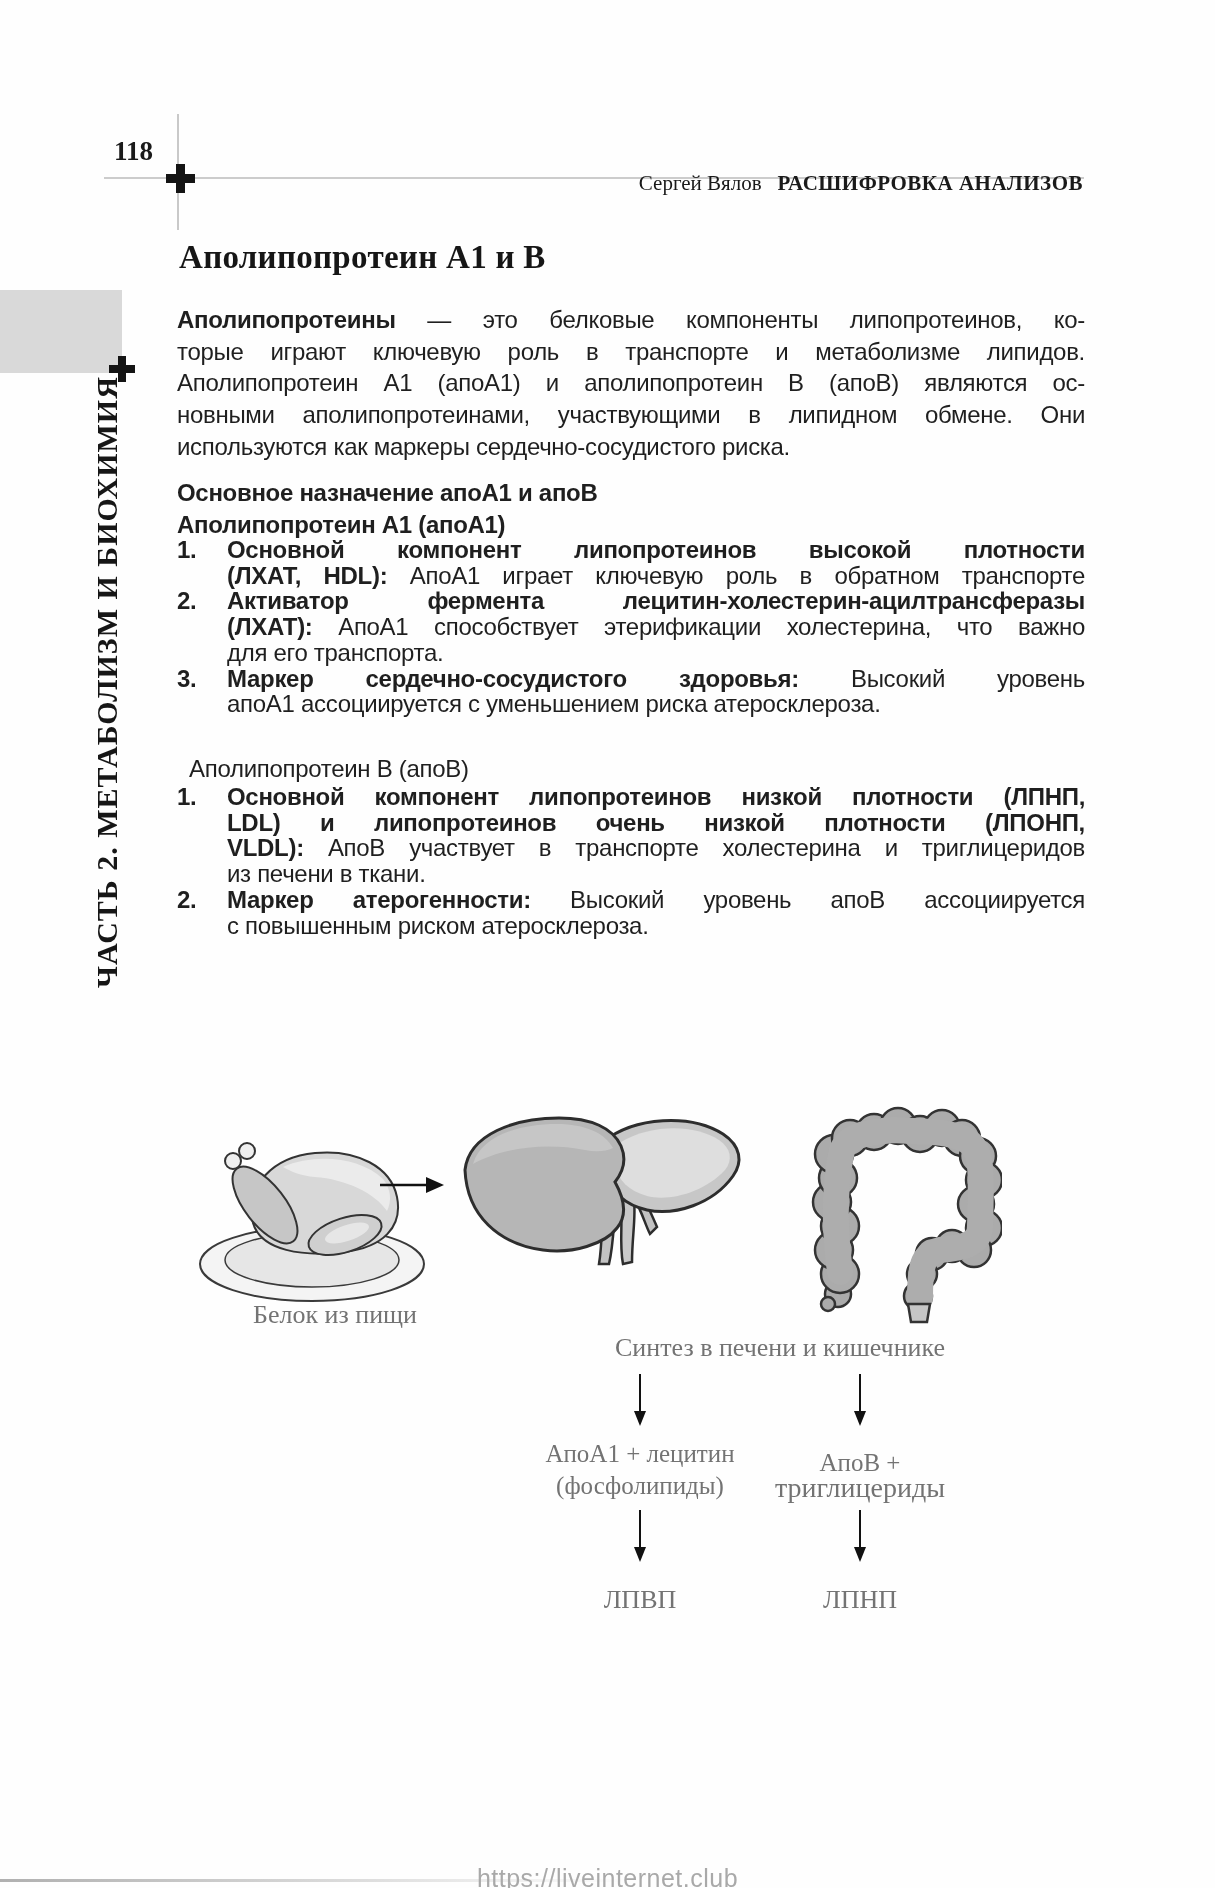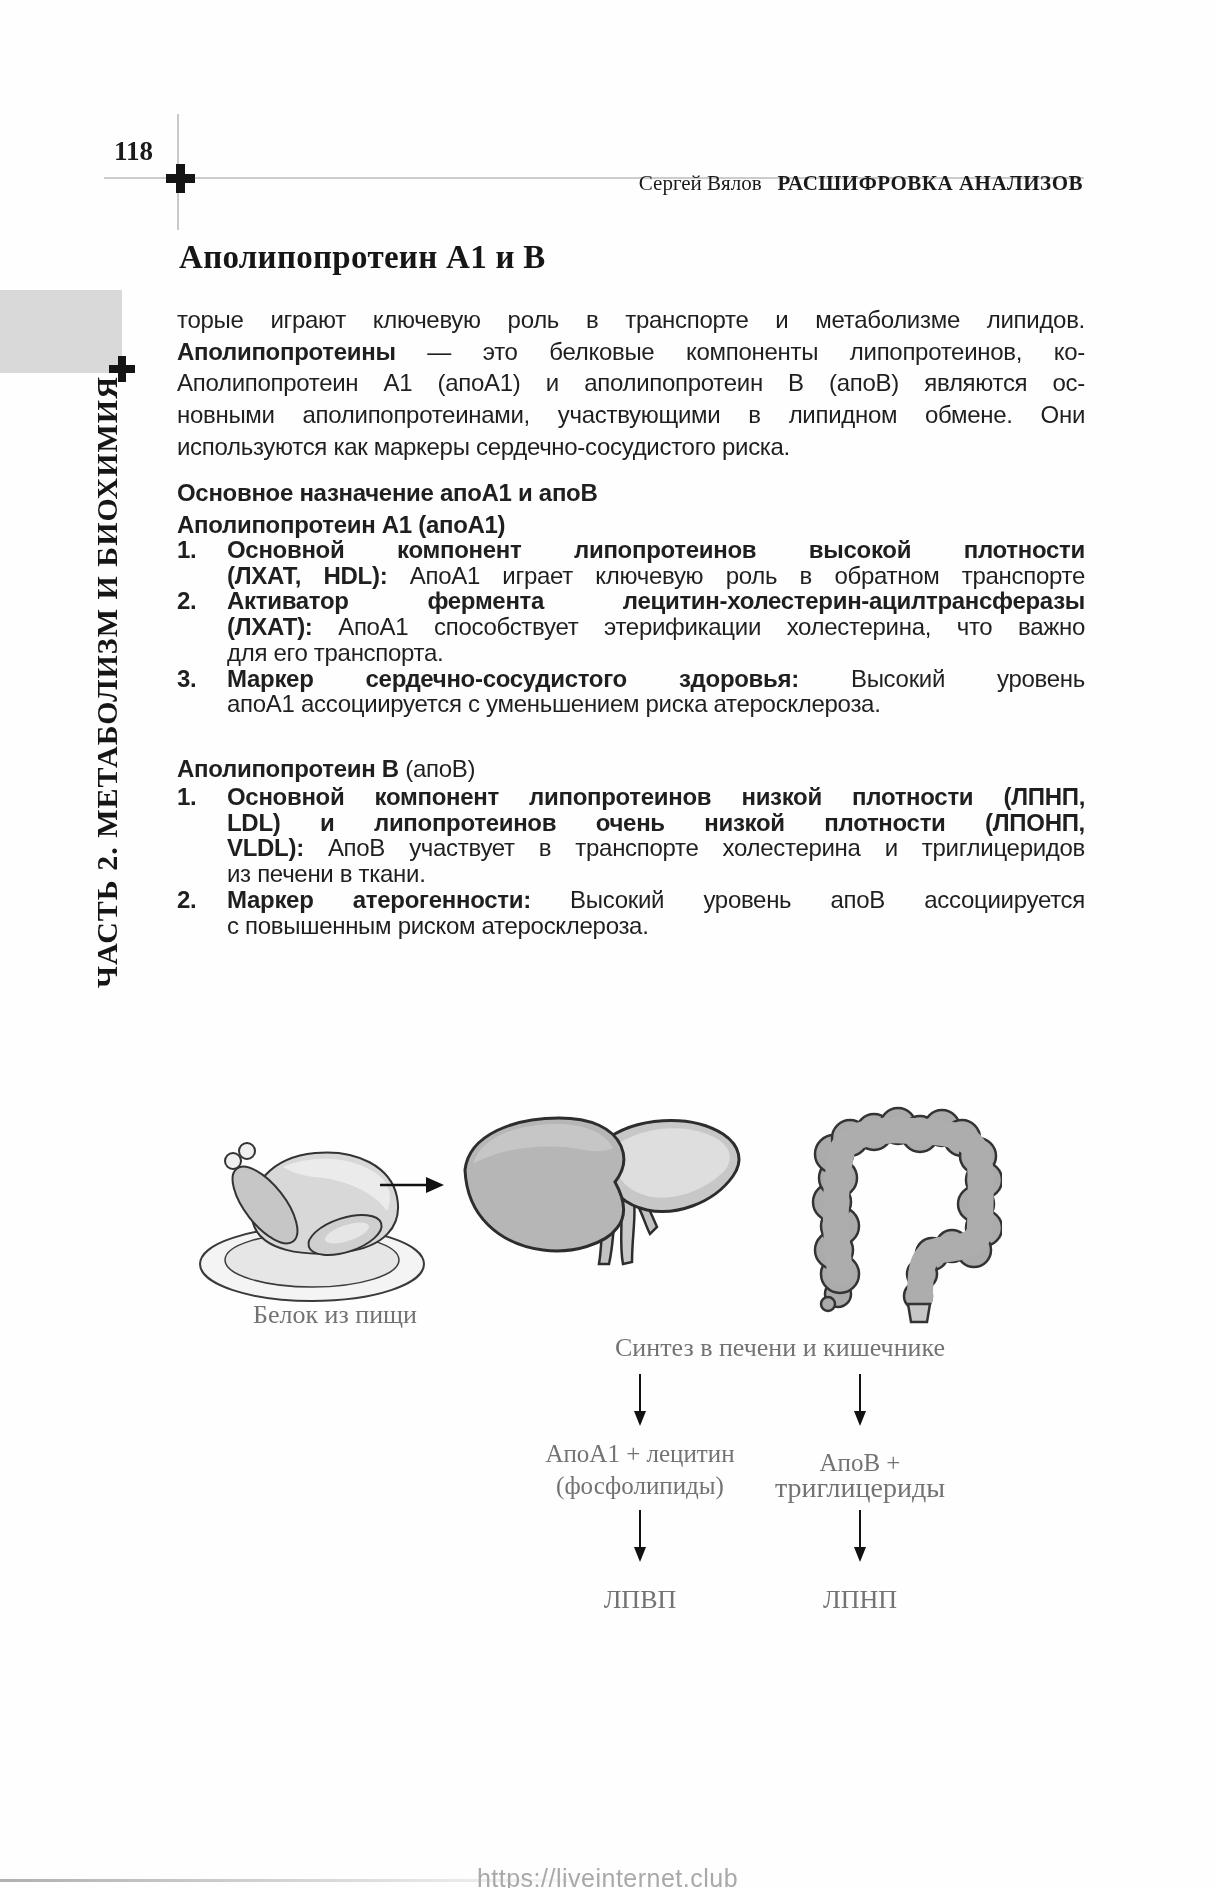--- a/index.html
+++ b/index.html
@@ -85,8 +85,8 @@
   <div class="abs doc-title">Аполипопротеин А1 и В</div>
 
   <div class="abs textcol intro">
+    <div class="jl"><span class="b">Аполипопротеины</span><span> — это белковые компоненты липопротеинов, ко-</span></div>
     <div class="jl"><span>торые играют ключевую роль в транспорте и метаболизме липидов.</span></div>
-    <div class="jl"><span class="b">Аполипопротеины</span><span> — это белковые компоненты липопротеинов, ко-</span></div>
     <div class="jl"><span>Аполипопротеин А1 (апоА1) и аполипопротеин В (апоВ) являются ос-</span></div>
     <div class="jl"><span>новными аполипопротеинами, участвующими в липидном обмене. Они</span></div>
     <div class="jl-end"><span>используются как маркеры сердечно-сосудистого риска.</span></div>

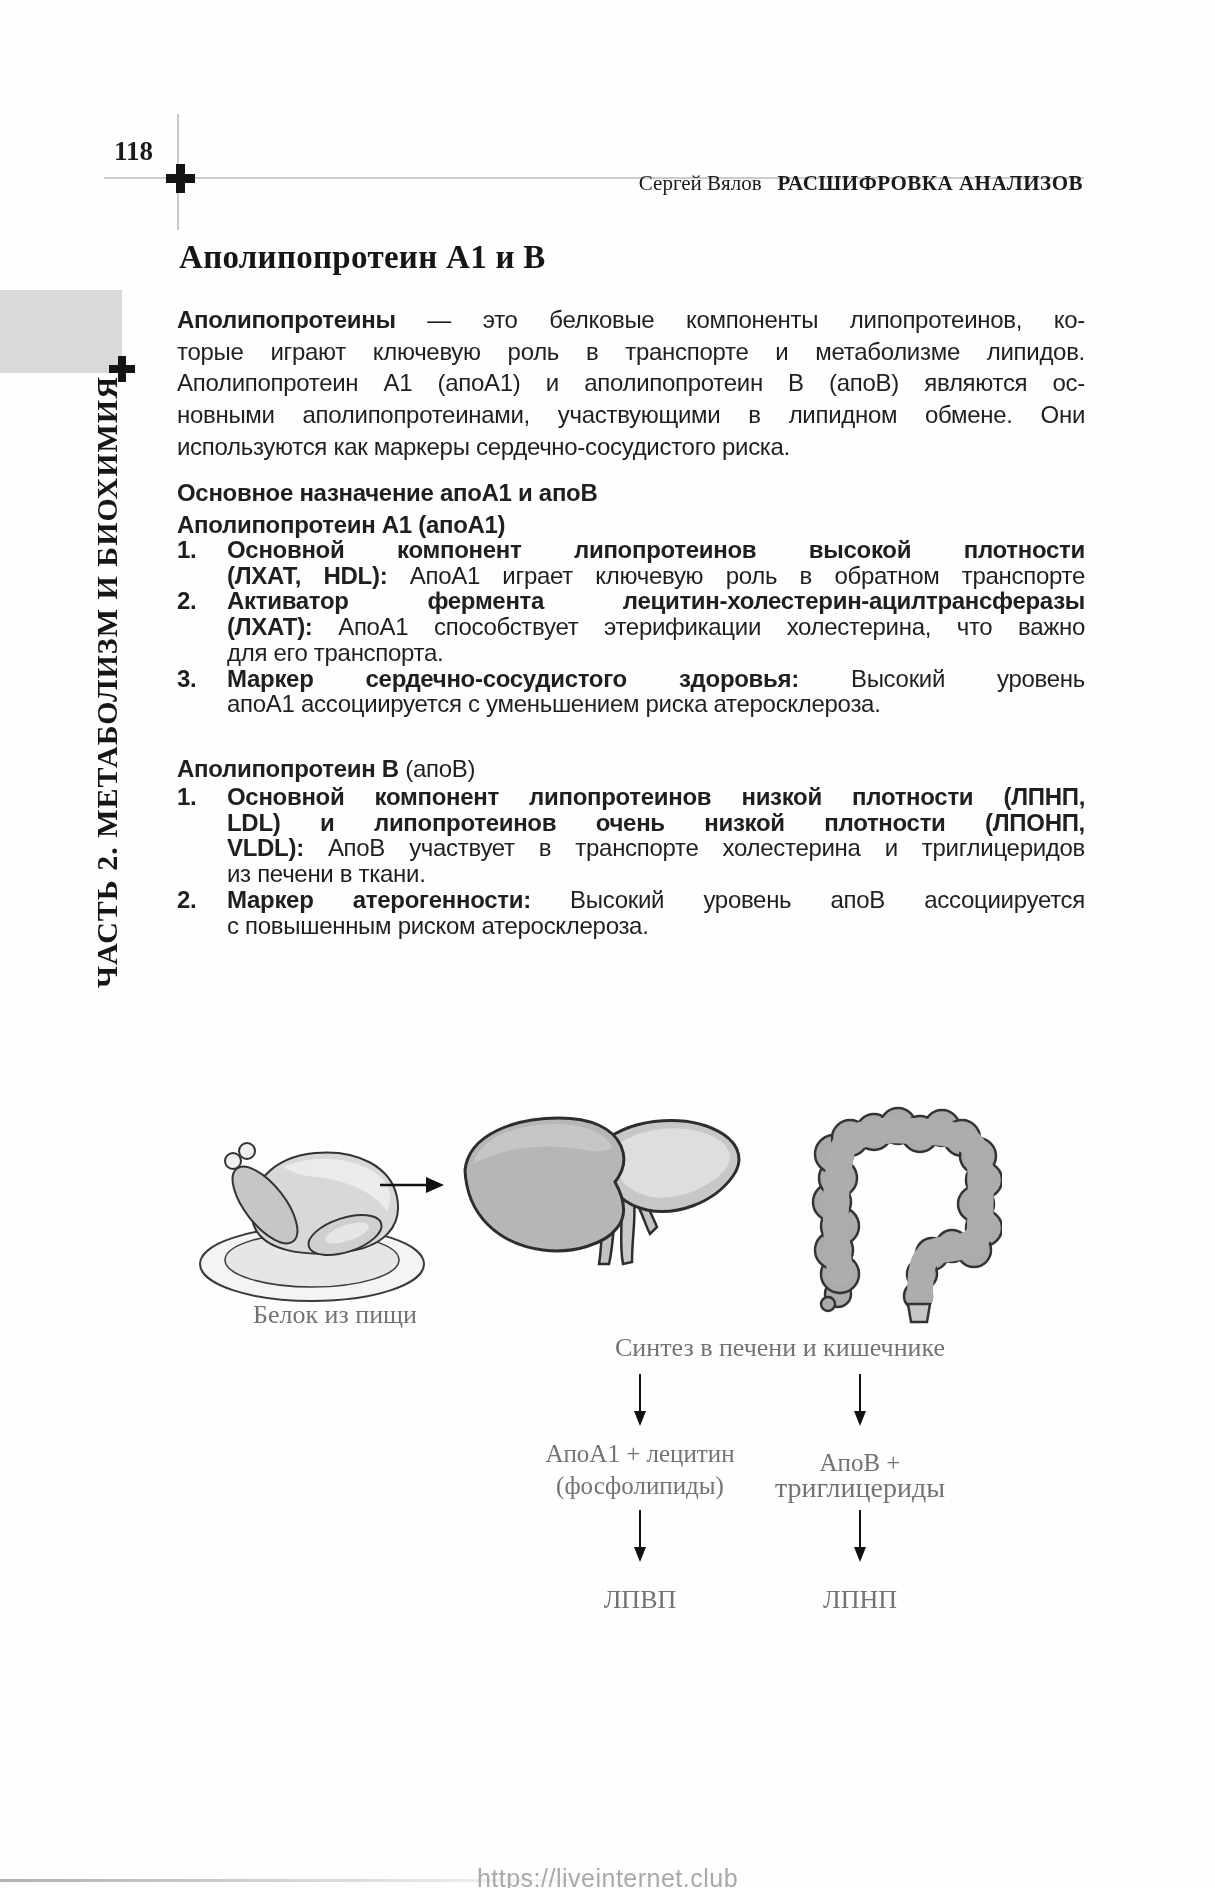--- a/index.html
+++ b/index.html
@@ -35,7 +35,7 @@
   .h2{top:479px;font-weight:bold;font-size:24px;}
   .h3a{top:511px;font-weight:bold;font-size:24px;}
   .h3b{top:755px;font-size:24px;}
-  .h3b .b{font-weight:bold;}
+  .h3b .b{font-weight:normal;margin-left:12px;}
   .lista{top:537px;line-height:25.7px;}
   .listb{top:784px;line-height:25.7px;}
   .li{position:relative;padding-left:50px;}

